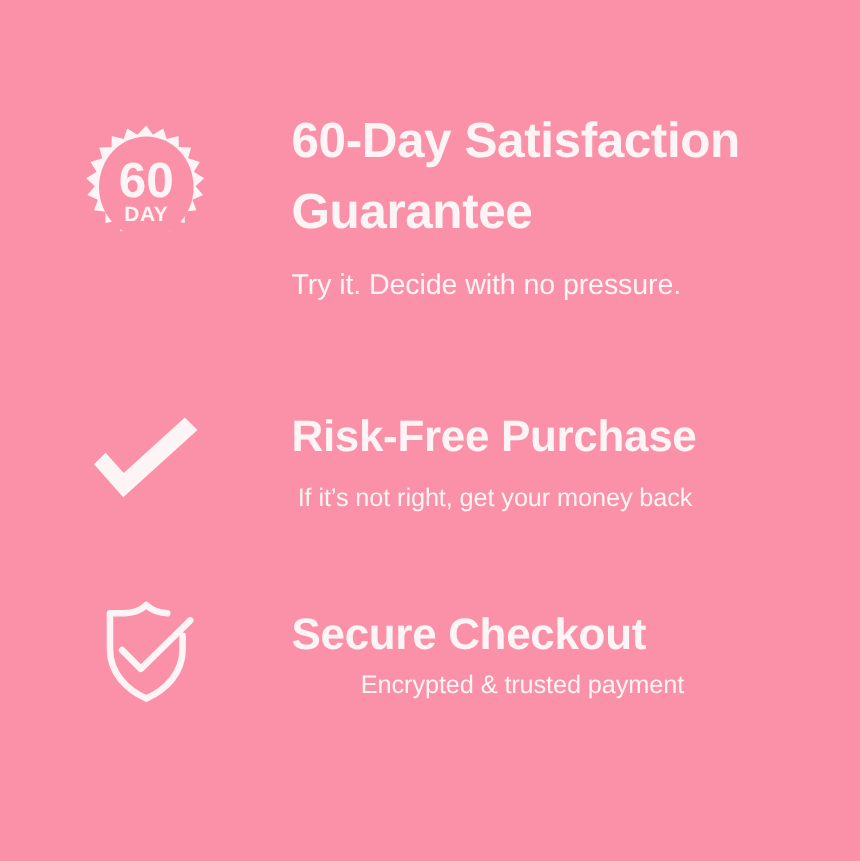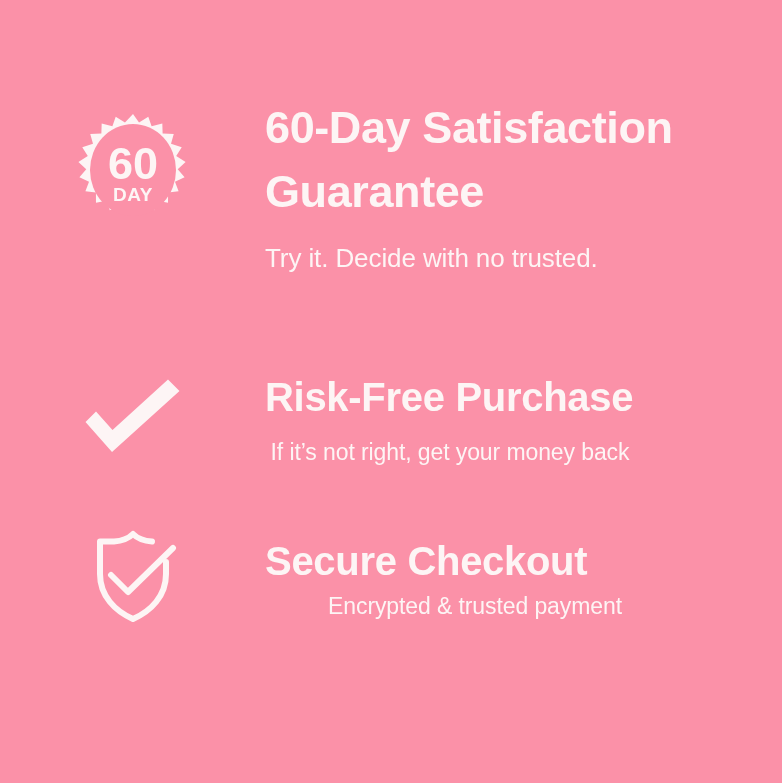--- a/index.html
+++ b/index.html
@@ -143,7 +143,7 @@
 
     <div class="hero-text-col">
       <h1 class="hero-title">60-Day Satisfaction Guarantee</h1>
-      <p class="hero-sub">Try it. Decide with no trusted.</p>
+      <p class="hero-sub">Try it. Decide with no pressure.</p>
     </div>
   </div>
 

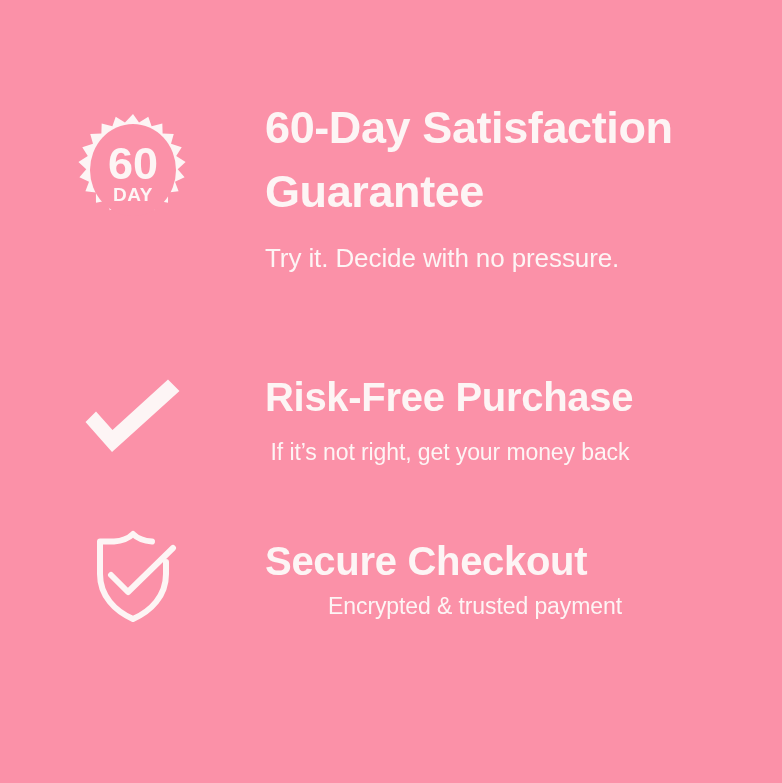--- a/index.html
+++ b/index.html
@@ -74,7 +74,7 @@
     align-items: flex-start;
   }
   .feature-risk { top: 372px; }
-  .feature-secure { top: 524px; }
+  .feature-secure { top: 540px; }
 
   .feature-icon-col {
     width: 265px;

